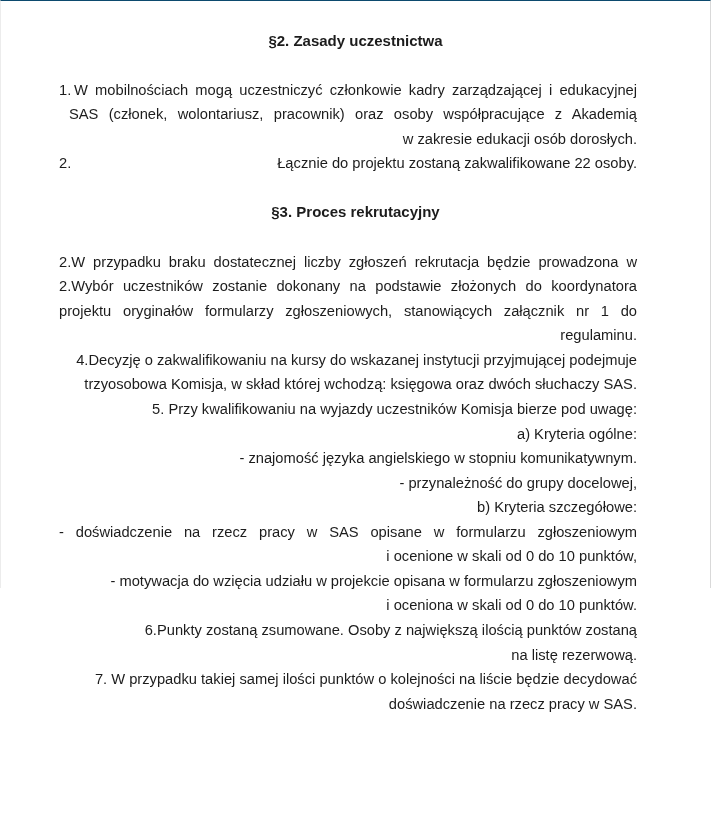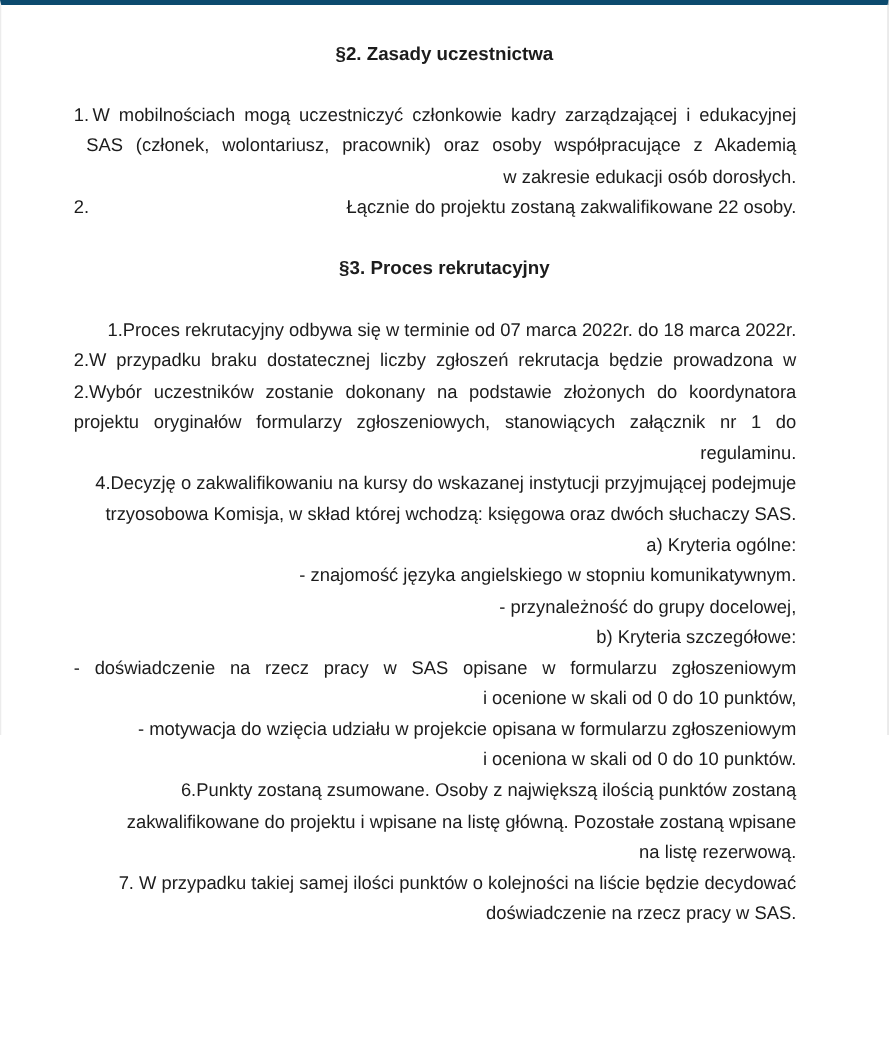--- a/index.html
+++ b/index.html
@@ -15,7 +15,7 @@
     background: #ffffff;
     border-left: 1px solid #ececec;
     border-right: 1px solid #d9d9d9;
-    border-top: 4px solid #0c4a6e;
+    border-top: 1px solid #0c4a6e;
     padding: 27.5px 73px 0 58px;
     color: #1c1c1c;
   }

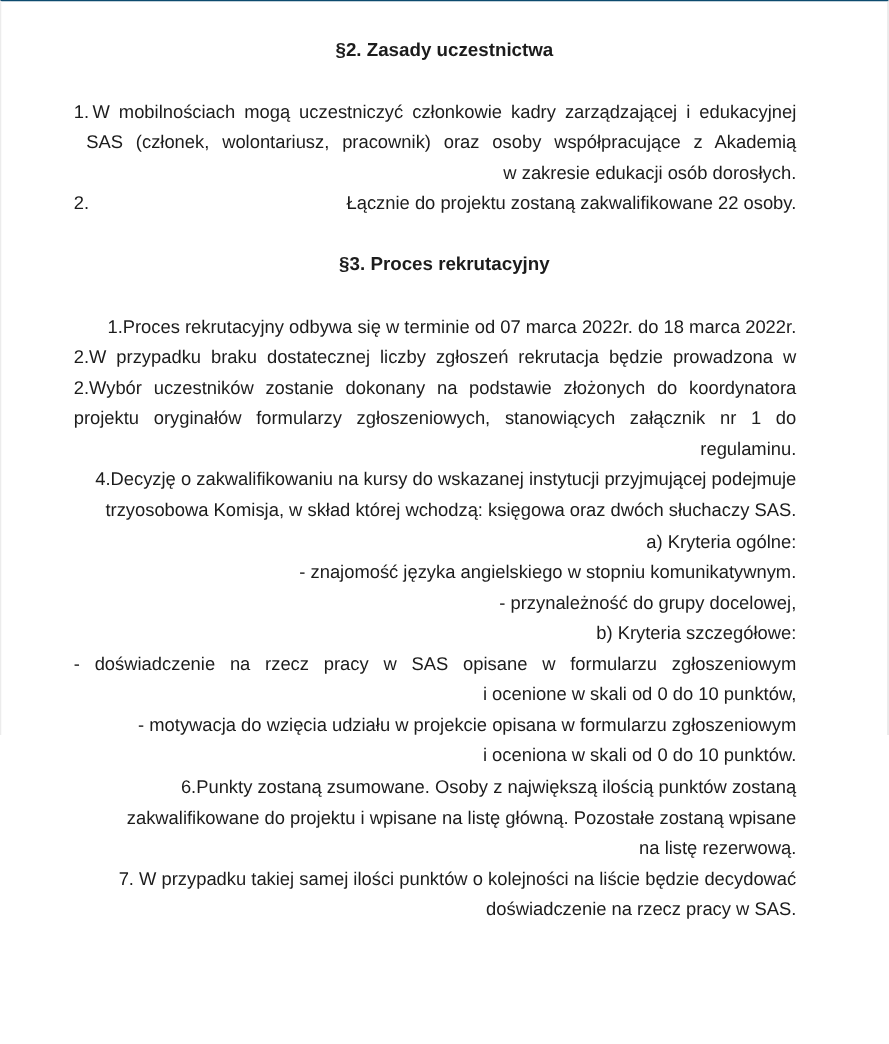--- a/index.html
+++ b/index.html
@@ -59,7 +59,6 @@
       <div class="ln"></div>
       <div class="ln heading">§3. Proces rekrutacyjny</div>
       <div class="ln"></div>
-      <div class="ln"><span>1.Proces rekrutacyjny odbywa się w terminie od 07 marca 2022r. do 18 marca 2022r.</span></div>
       <div class="ln just"><span>2.W przypadku braku dostatecznej liczby zgłoszeń rekrutacja będzie prowadzona w</span></div>
       <div class="ln just"><span>2.Wybór uczestników zostanie dokonany na podstawie złożonych do koordynatora</span></div>
       <div class="ln just"><span>projektu oryginałów </span><b>formularzy zgłoszeniowych</b><span>, stanowiących załącznik nr 1 do</span></div>

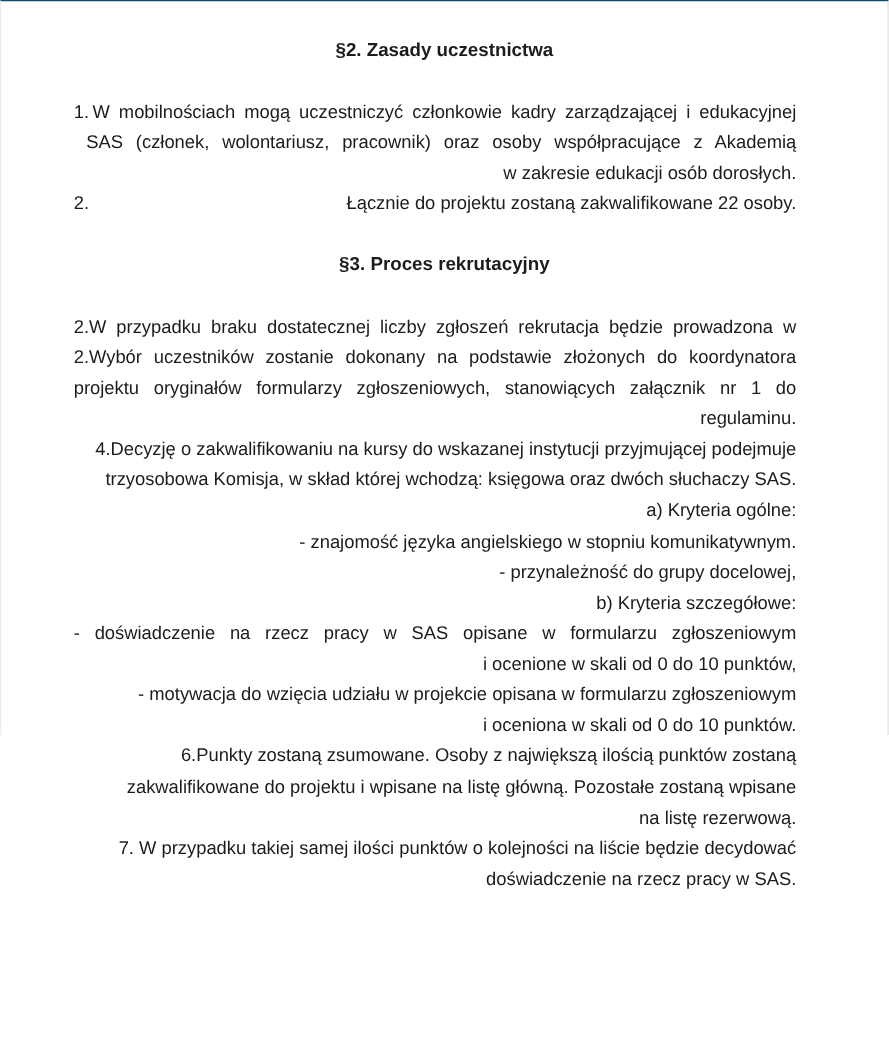--- a/index.html
+++ b/index.html
@@ -65,6 +65,7 @@
       <div class="ln"><span>regulaminu.</span></div>
       <div class="ln"><span>4.Decyzję o zakwalifikowaniu na kursy do wskazanej instytucji przyjmującej podejmuje</span></div>
       <div class="ln"><span>trzyosobowa Komisja, w skład której wchodzą: księgowa oraz dwóch słuchaczy SAS.</span></div>
+      <div class="ln"><span>5. Przy kwalifikowaniu na wyjazdy uczestników Komisja bierze pod uwagę:</span></div>
       <div class="ln"><span>a) Kryteria ogólne:</span></div>
       <div class="ln"><span>- znajomość języka angielskiego w stopniu komunikatywnym.</span></div>
       <div class="ln"><span>- przynależność do grupy docelowej,</span></div>

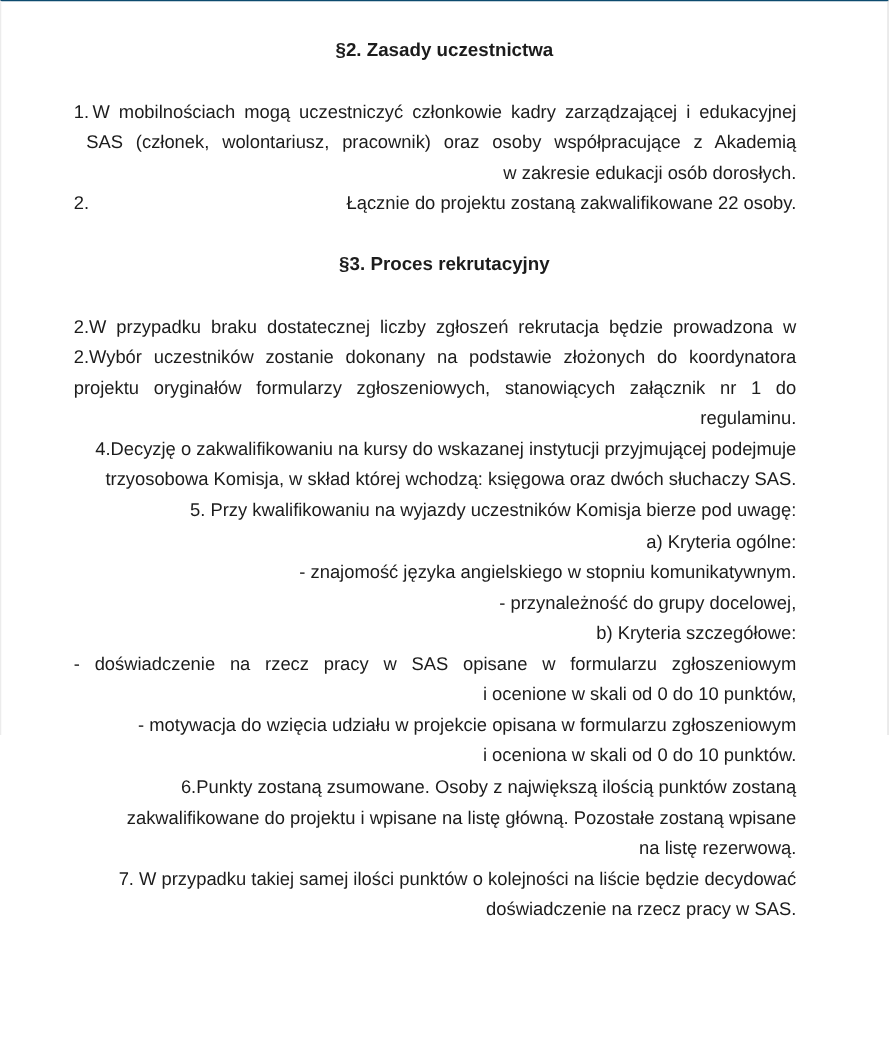--- a/index.html
+++ b/index.html
@@ -75,7 +75,6 @@
       <div class="ln"><span>- motywacja do wzięcia udziału w projekcie opisana w formularzu zgłoszeniowym</span></div>
       <div class="ln"><span>i oceniona w skali od 0 do 10 punktów.</span></div>
       <div class="ln"><span>6.Punkty zostaną zsumowane. Osoby z największą ilością punktów zostaną</span></div>
-      <div class="ln"><span>zakwalifikowane do projektu i wpisane na </span><b>listę główną</b><span>. Pozostałe zostaną wpisane</span></div>
       <div class="ln"><span>na </span><b>listę rezerwową.</b></div>
       <div class="ln"><span>7. W przypadku takiej samej ilości punktów o kolejności na liście będzie decydować</span></div>
       <div class="ln"><span>doświadczenie na rzecz pracy w SAS.</span></div>

